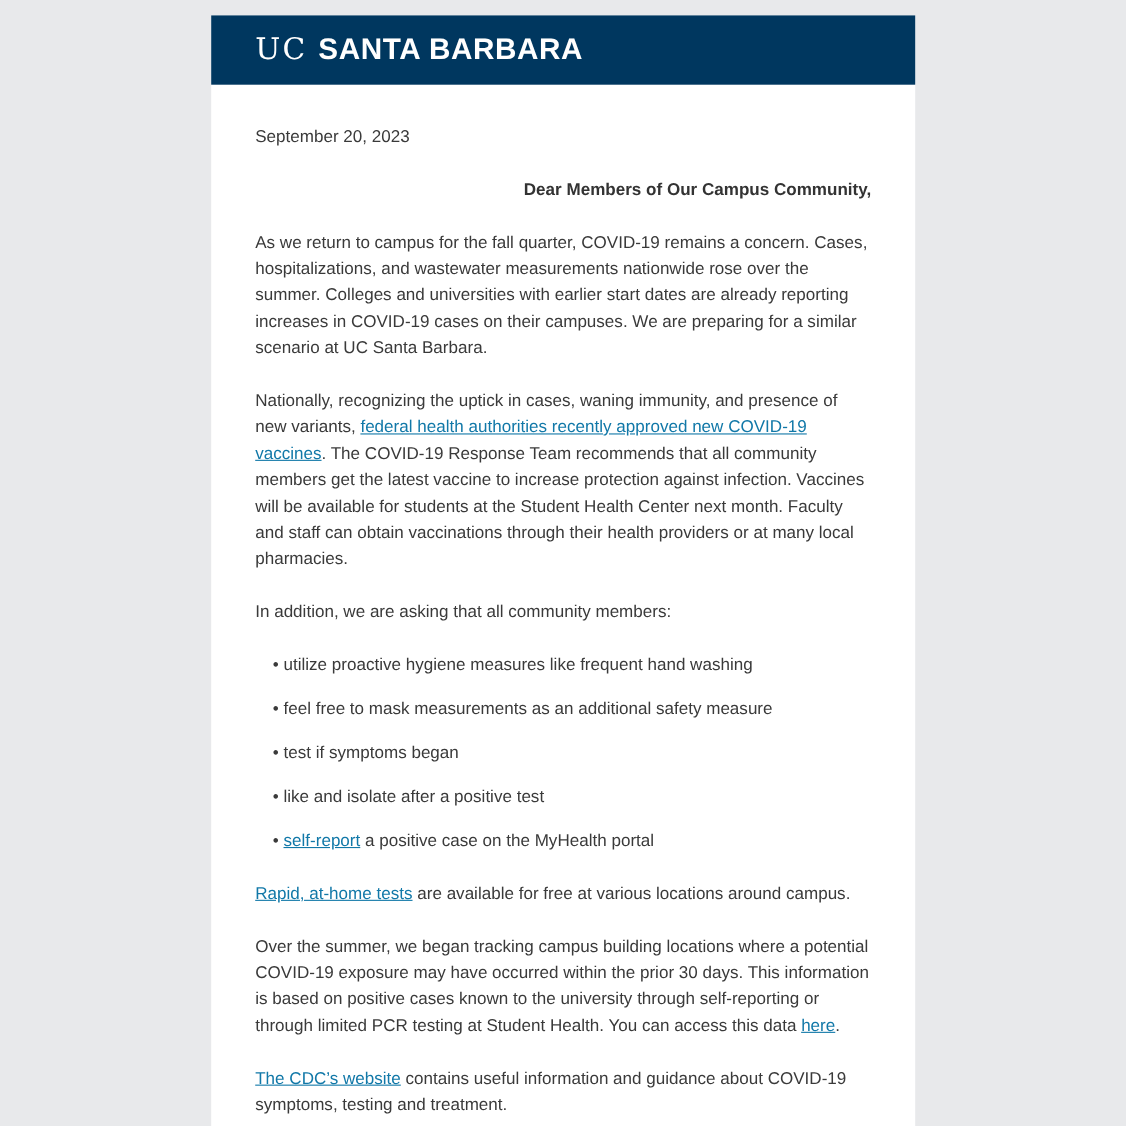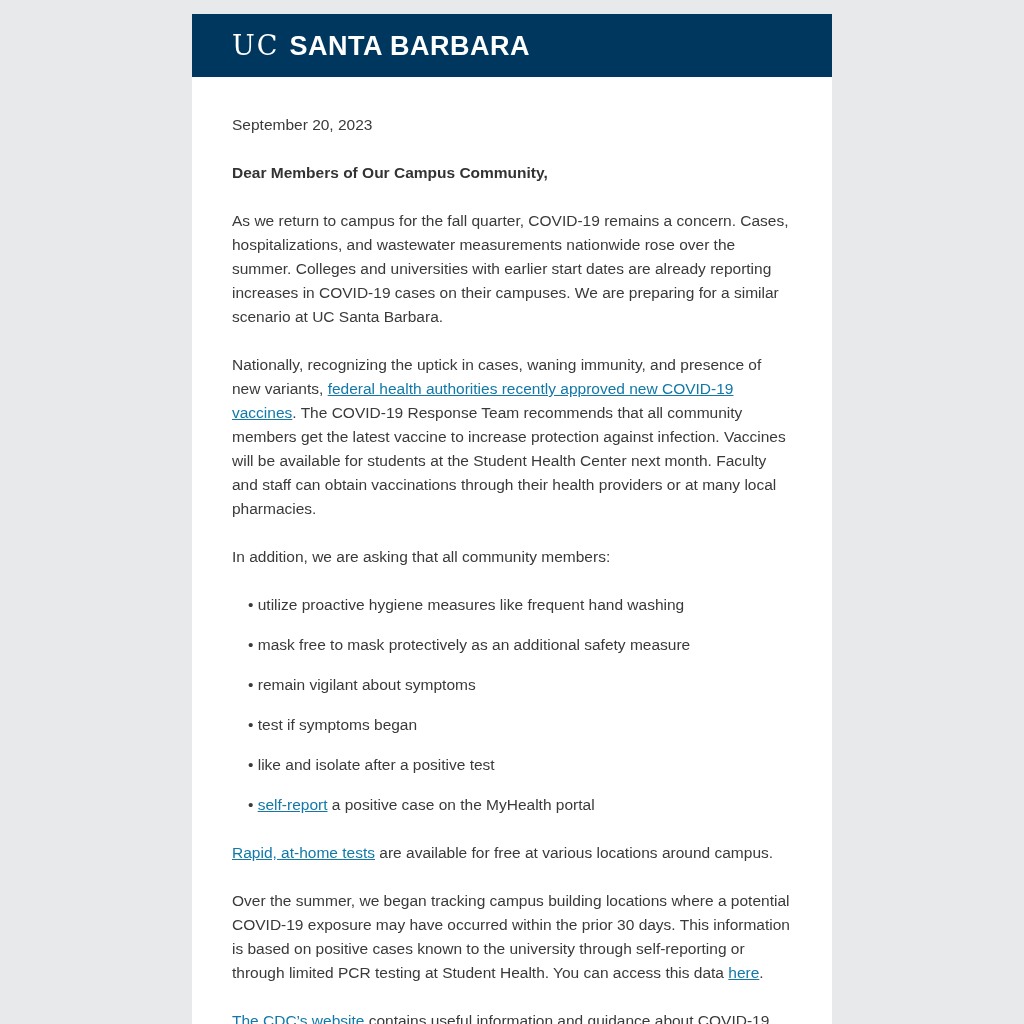--- a/index.html
+++ b/index.html
@@ -57,6 +57,7 @@
     margin: 0 0 24px;
     font-weight: 700;
     color: #333333;
+    text-align: right;
   }
   .para {
     margin: 4px 0 24px;

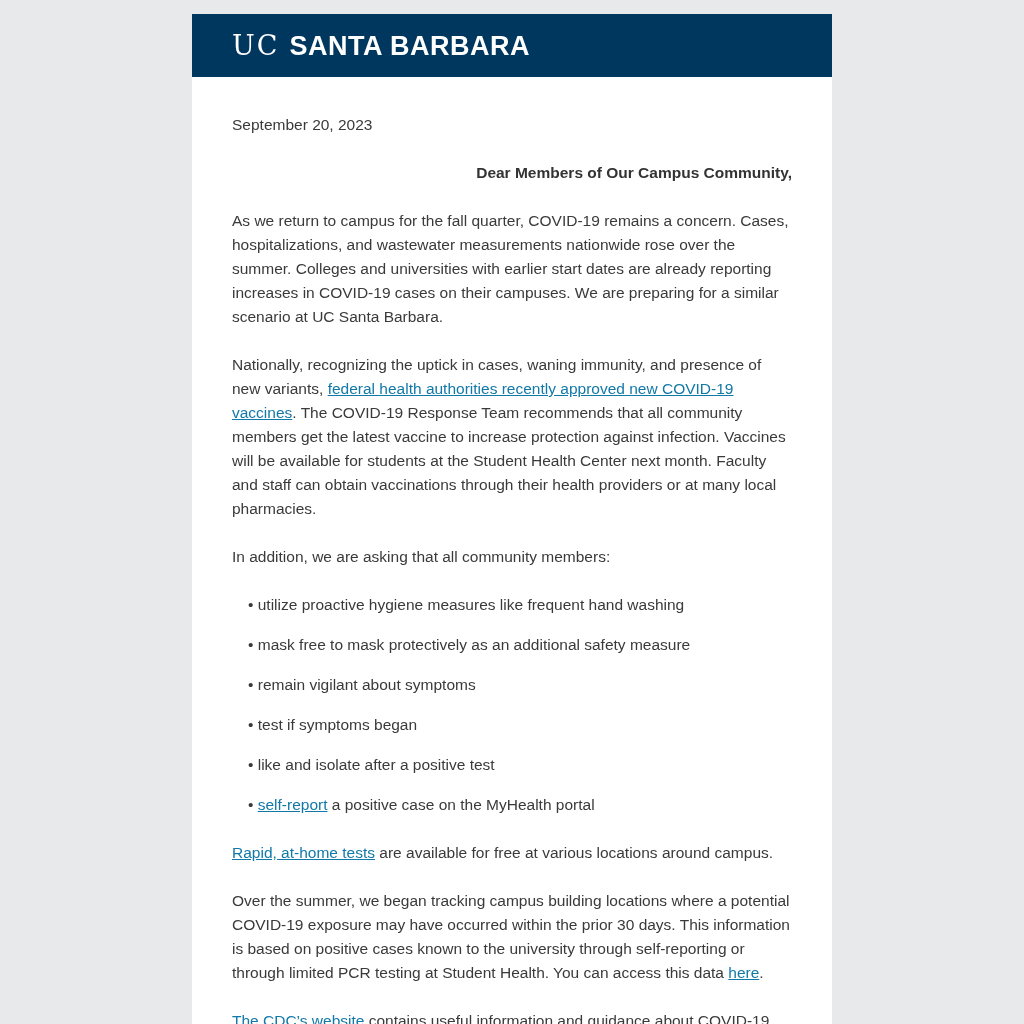--- a/index.html
+++ b/index.html
@@ -92,7 +92,7 @@
         <p class="para"><span>In addition, we are asking that all community members:</span></p>
         <div class="bullet-group">
           <p class="bullet-line"><span>• utilize proactive hygiene measures like frequent hand washing</span></p>
-          <p class="bullet-line"><span>• mask free to mask protectively as an additional safety measure</span></p>
+          <p class="bullet-line"><span>• feel free to mask measurements as an additional safety measure</span></p>
           <p class="bullet-line"><span>• remain vigilant about symptoms</span></p>
           <p class="bullet-line"><span>• test if symptoms began</span></p>
           <p class="bullet-line"><span>• like and isolate after a positive test</span></p>

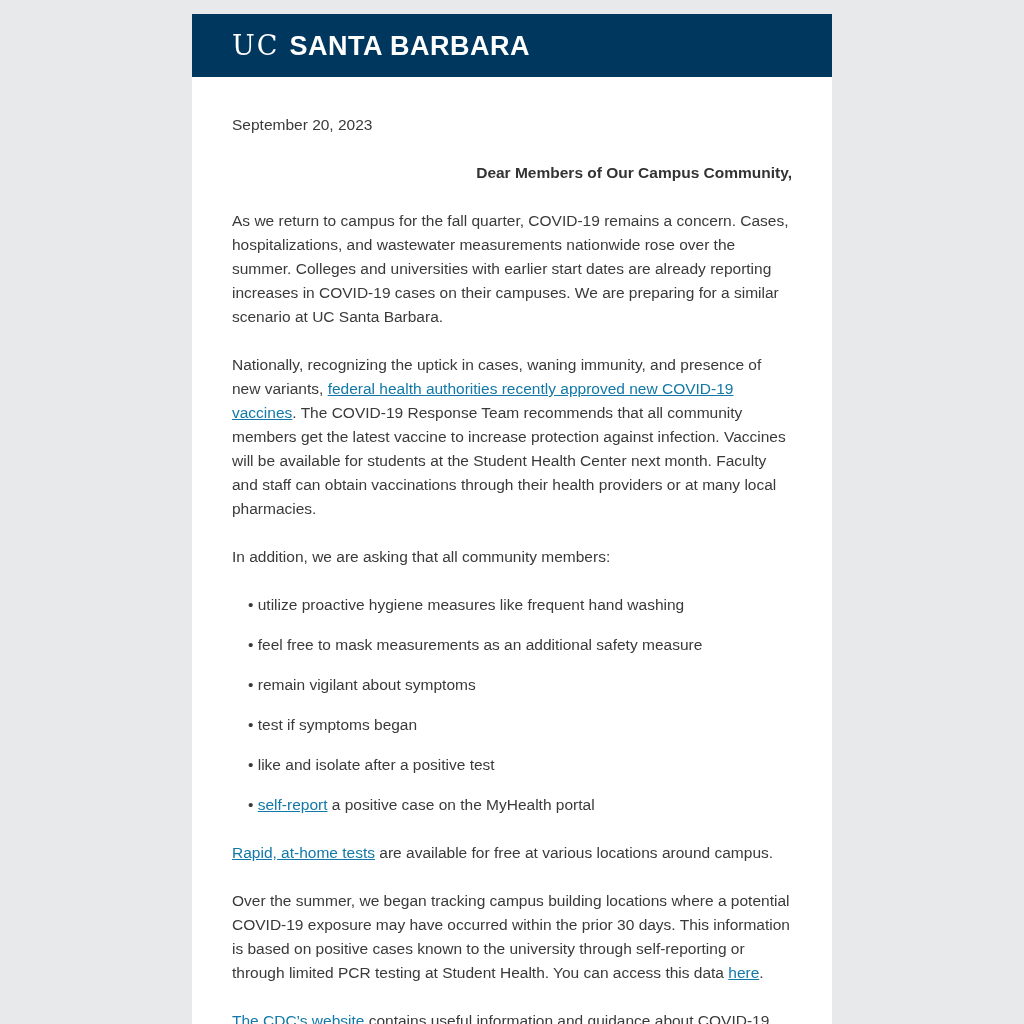--- a/index.html
+++ b/index.html
@@ -93,7 +93,6 @@
         <div class="bullet-group">
           <p class="bullet-line"><span>• utilize proactive hygiene measures like frequent hand washing</span></p>
           <p class="bullet-line"><span>• feel free to mask measurements as an additional safety measure</span></p>
-          <p class="bullet-line"><span>• remain vigilant about symptoms</span></p>
           <p class="bullet-line"><span>• test if symptoms began</span></p>
           <p class="bullet-line"><span>• like and isolate after a positive test</span></p>
           <p class="bullet-line"><span>• </span><a class="inline-link" href="#">self-report</a><span> a positive case on the MyHealth portal</span></p>

